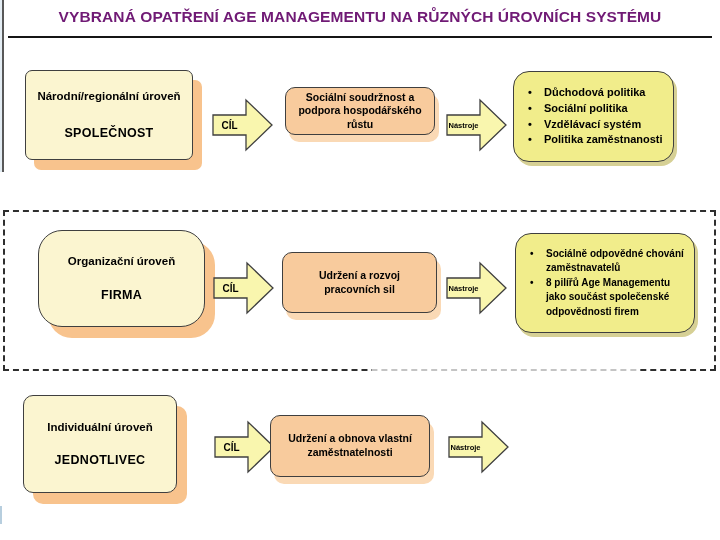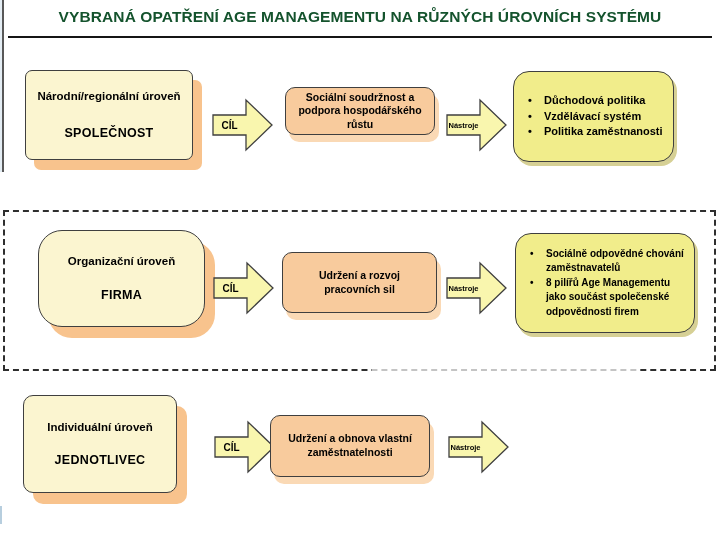--- a/index.html
+++ b/index.html
@@ -11,7 +11,7 @@
   
   .title {
     position:absolute; left:10px; right:10px; top:8px;
-    text-align:center; font-weight:bold; font-size:15.5px; color:#14532d;
+    text-align:center; font-weight:bold; font-size:15.5px; color:#701a75;
     letter-spacing:0.1px; white-space:nowrap;
   }
   .title-underline {

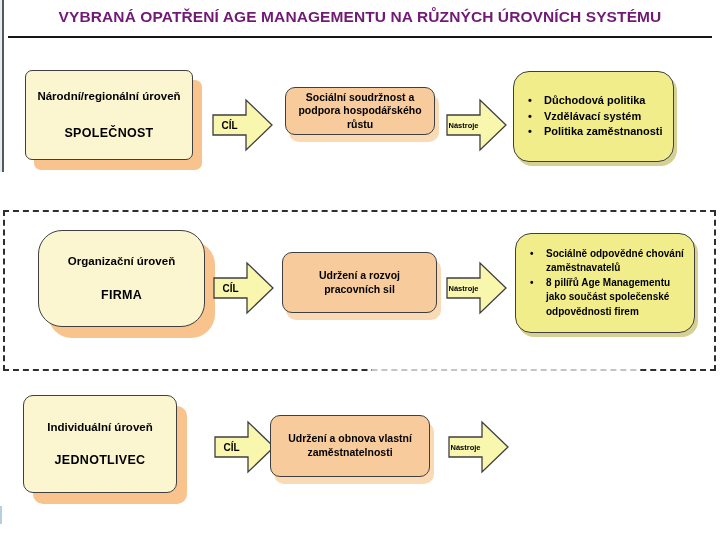--- a/index.html
+++ b/index.html
@@ -130,6 +130,7 @@
   <div class="box tools-box r1-tools">
     <ul class="tools tools-lg">
       <li>Důchodová politika</li>
+      <li>Sociální politika</li>
       <li>Vzdělávací systém</li>
       <li>Politika zaměstnanosti</li>
     </ul>

